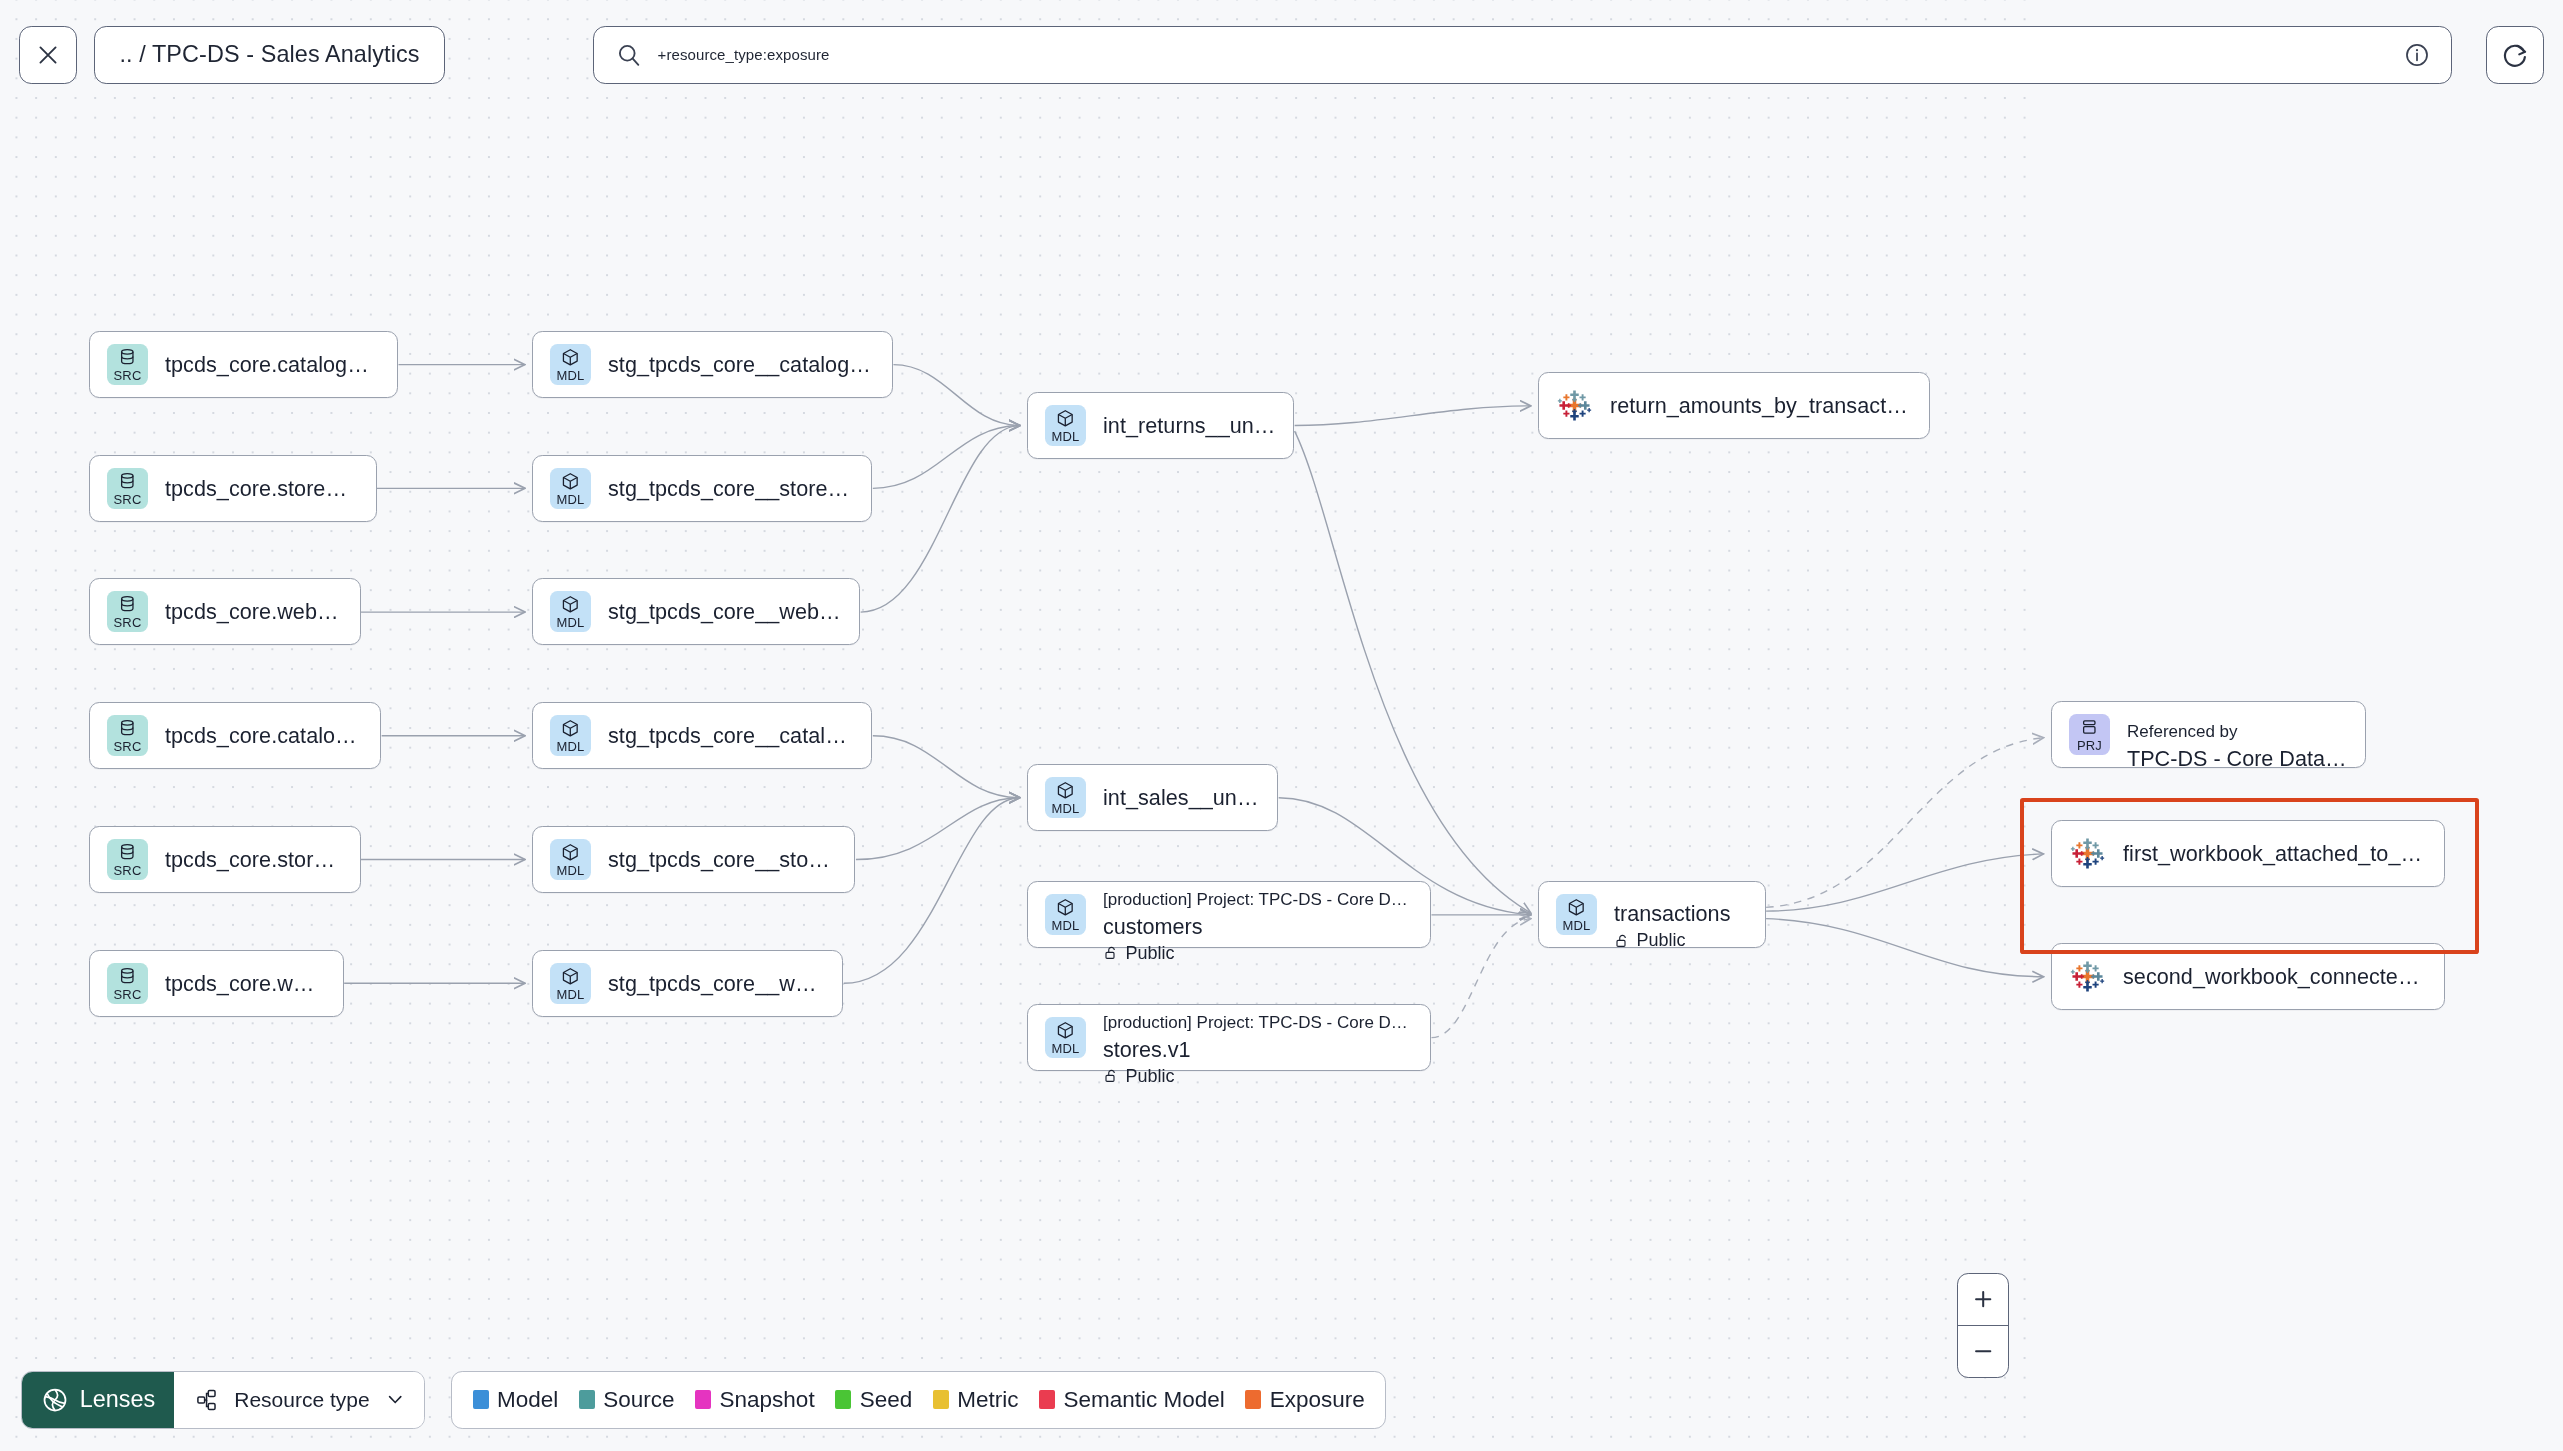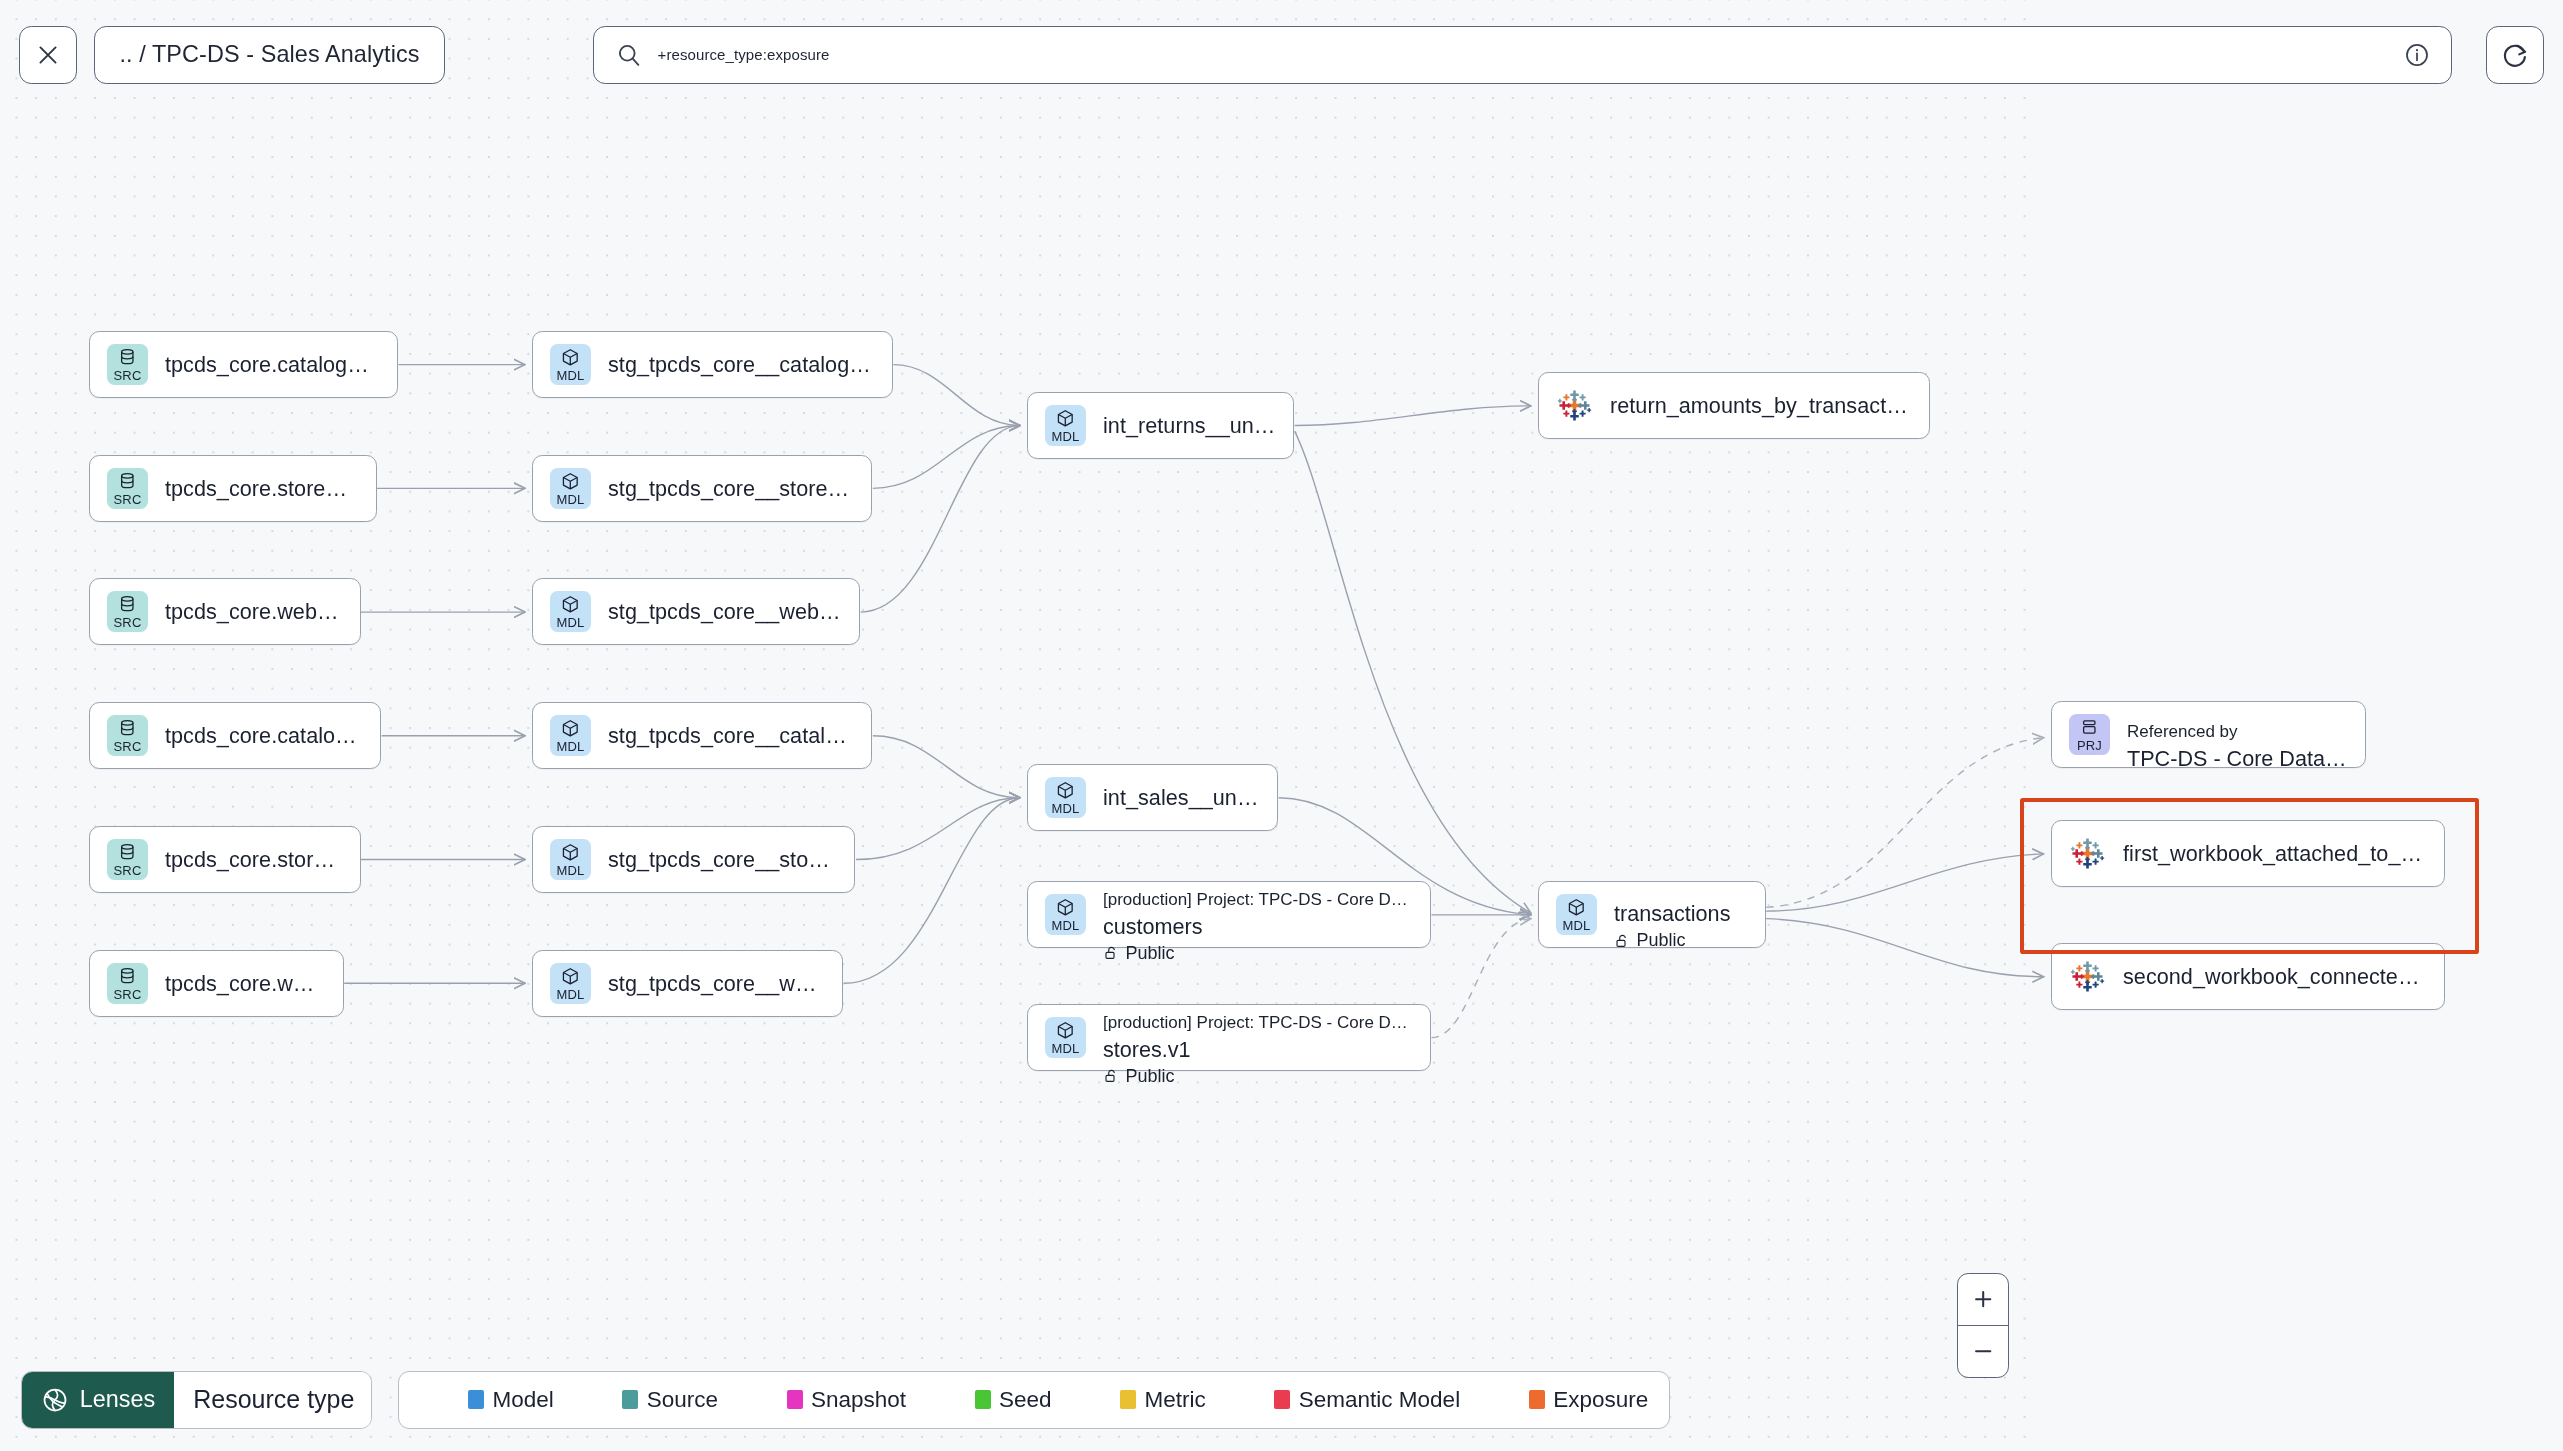--- a/index.html
+++ b/index.html
@@ -204,9 +204,8 @@
     color: #1b2130;
     display: flex; align-items: center; gap: 13px;
     padding: 0 17px 0 19px;
-    font-size: 25px;
+    font-size: 21px;
     cursor: pointer;
-    flex-direction: column;
   }
   .legend {
     height: 58px;

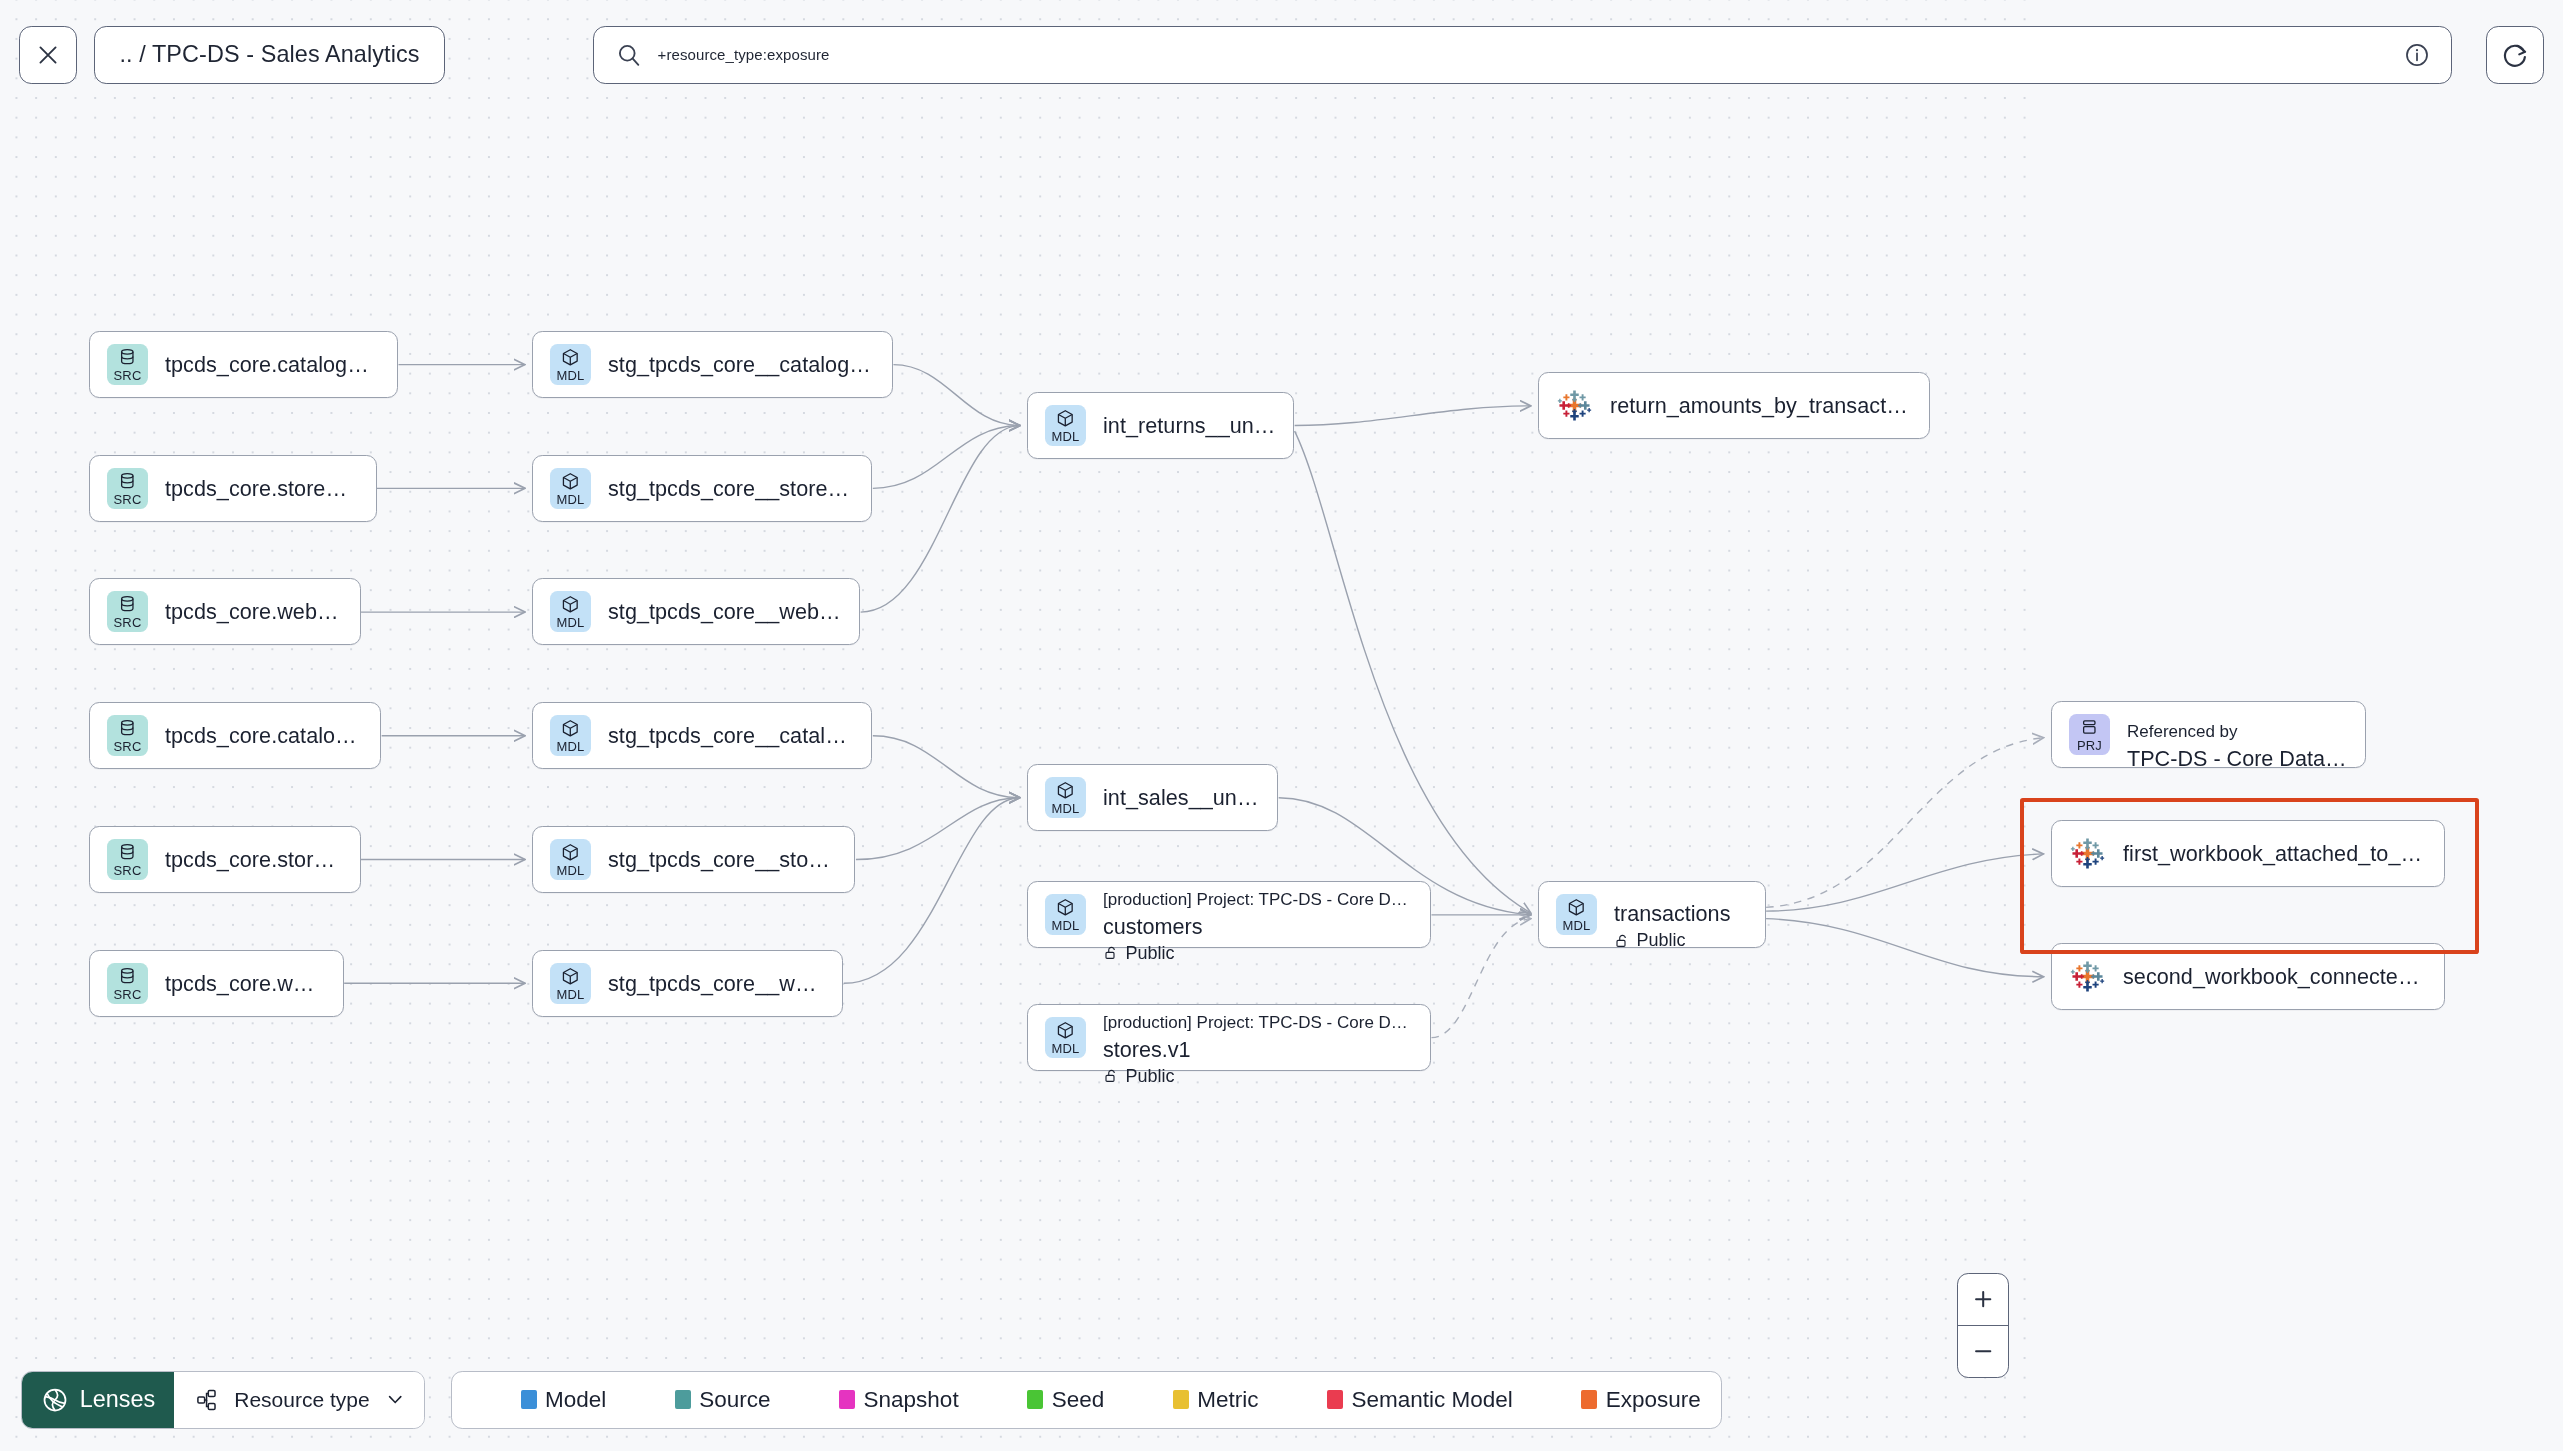--- a/index.html
+++ b/index.html
@@ -217,7 +217,7 @@
     padding: 0 20.6px;
     gap: 20.6px;
   }
-  .legend-item { display: flex; align-items: center; gap: 8.4px; font-size: 22.5px; color: #1b2130; cursor: pointer; margin-left: 48px; }
+  .legend-item { display: flex; align-items: center; gap: 8.4px; font-size: 22.5px; color: #1b2130; cursor: pointer; }
   .swatch { width: 16px; height: 19.7px; border-radius: 1.9px; flex: 0 0 auto; }
 
   

